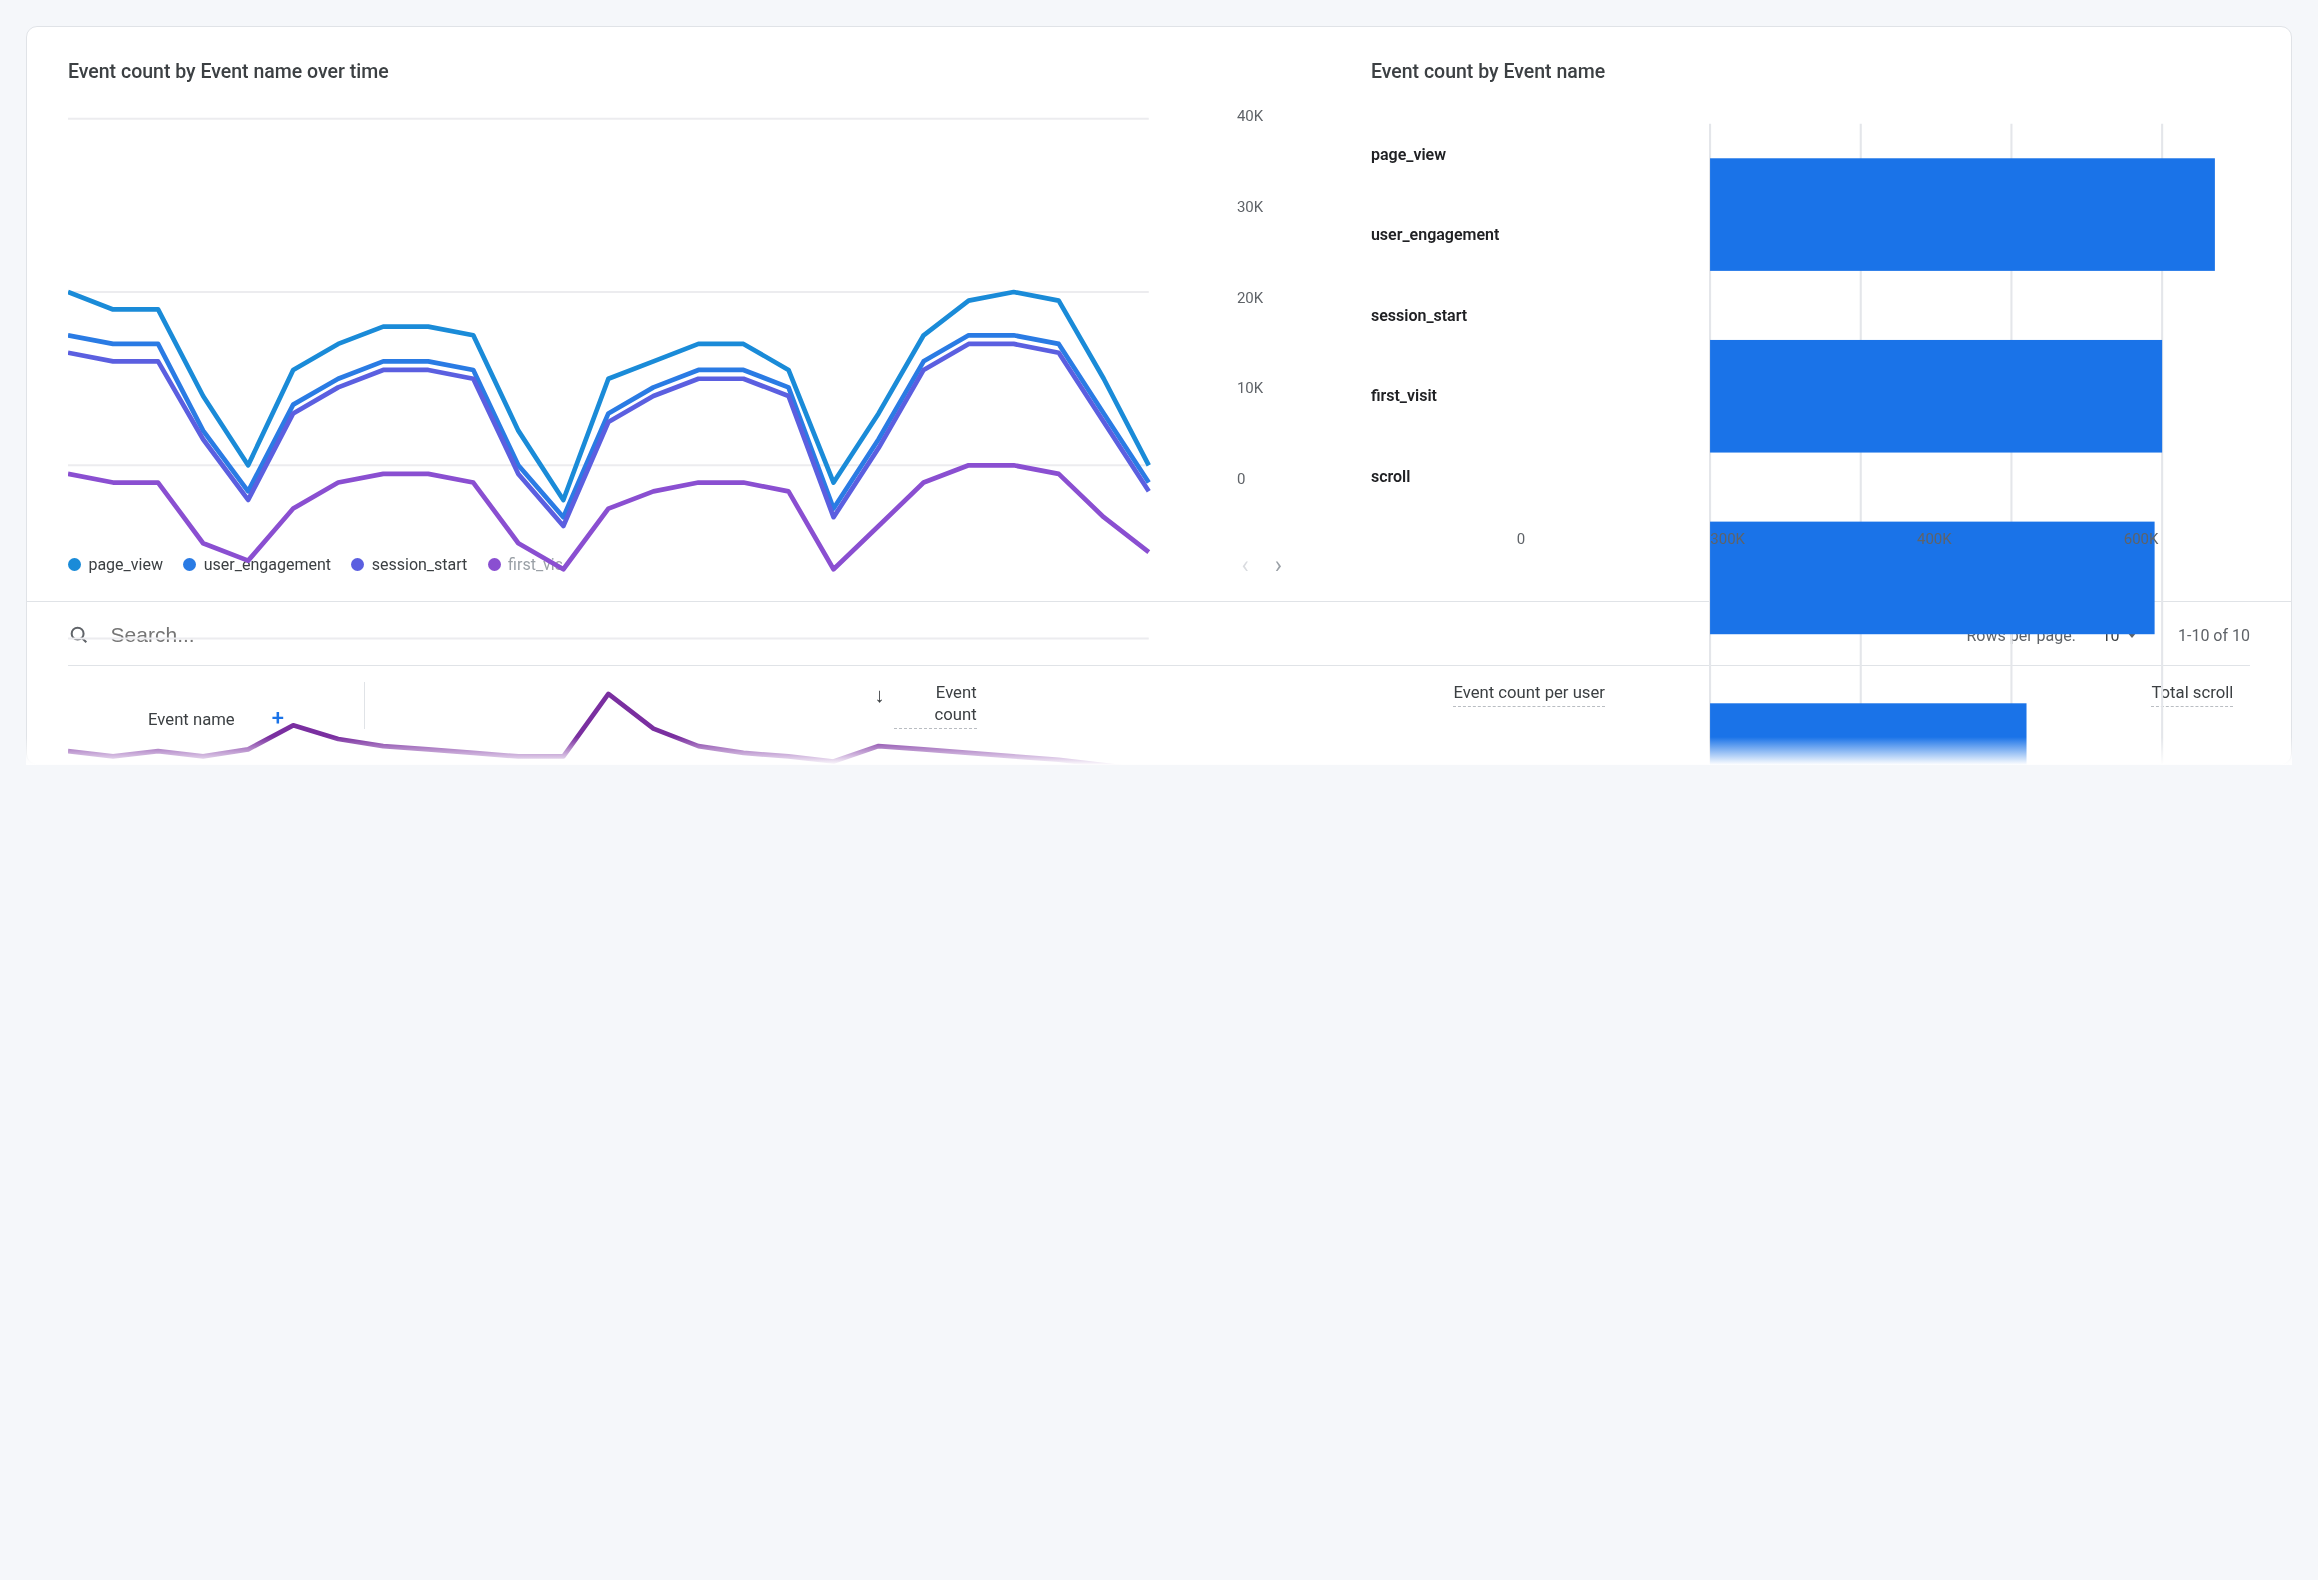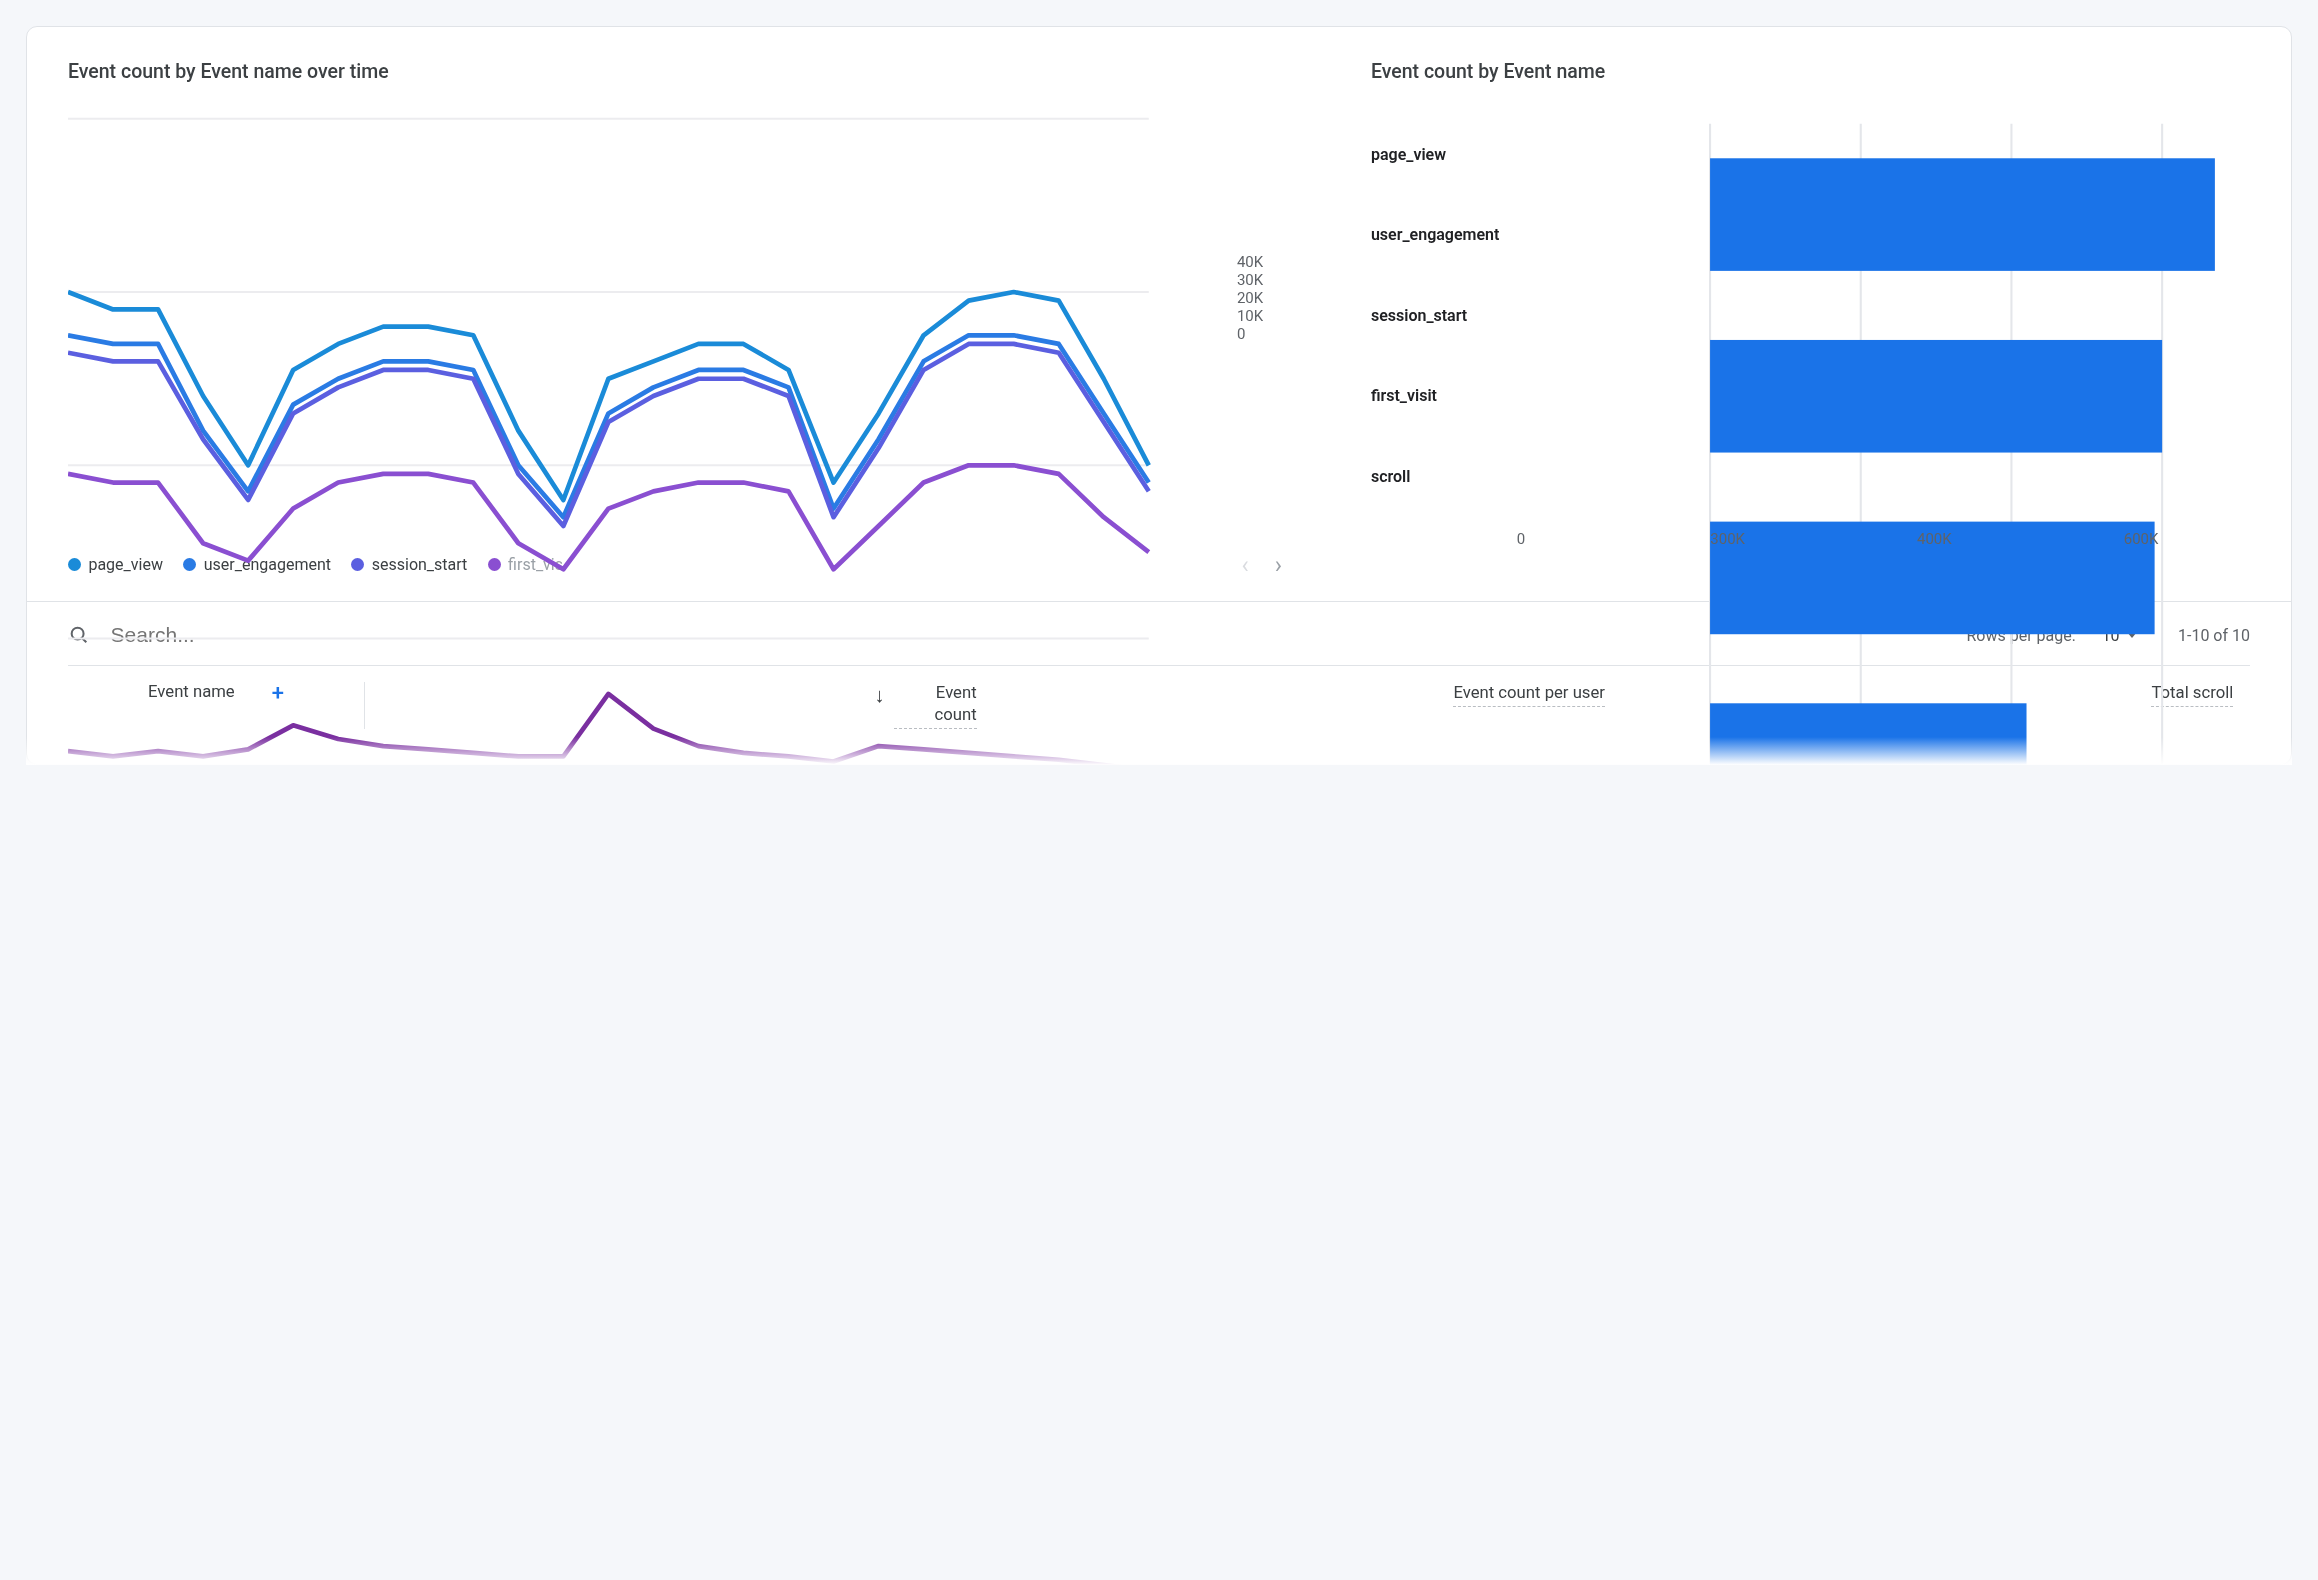--- a/index.html
+++ b/index.html
@@ -36,7 +36,7 @@
   .linewrap svg { position:absolute; inset:0; }
   .y-labels {
     position:absolute; right:0; top:0; bottom:46px;
-    display:flex; flex-direction:column; justify-content:center;
+    display:flex; flex-direction:column; justify-content:space-between;
     font-size:15px; color:#5f6368; text-align:left; width:45px;margin-left:36px;
   }
   .x-labels {

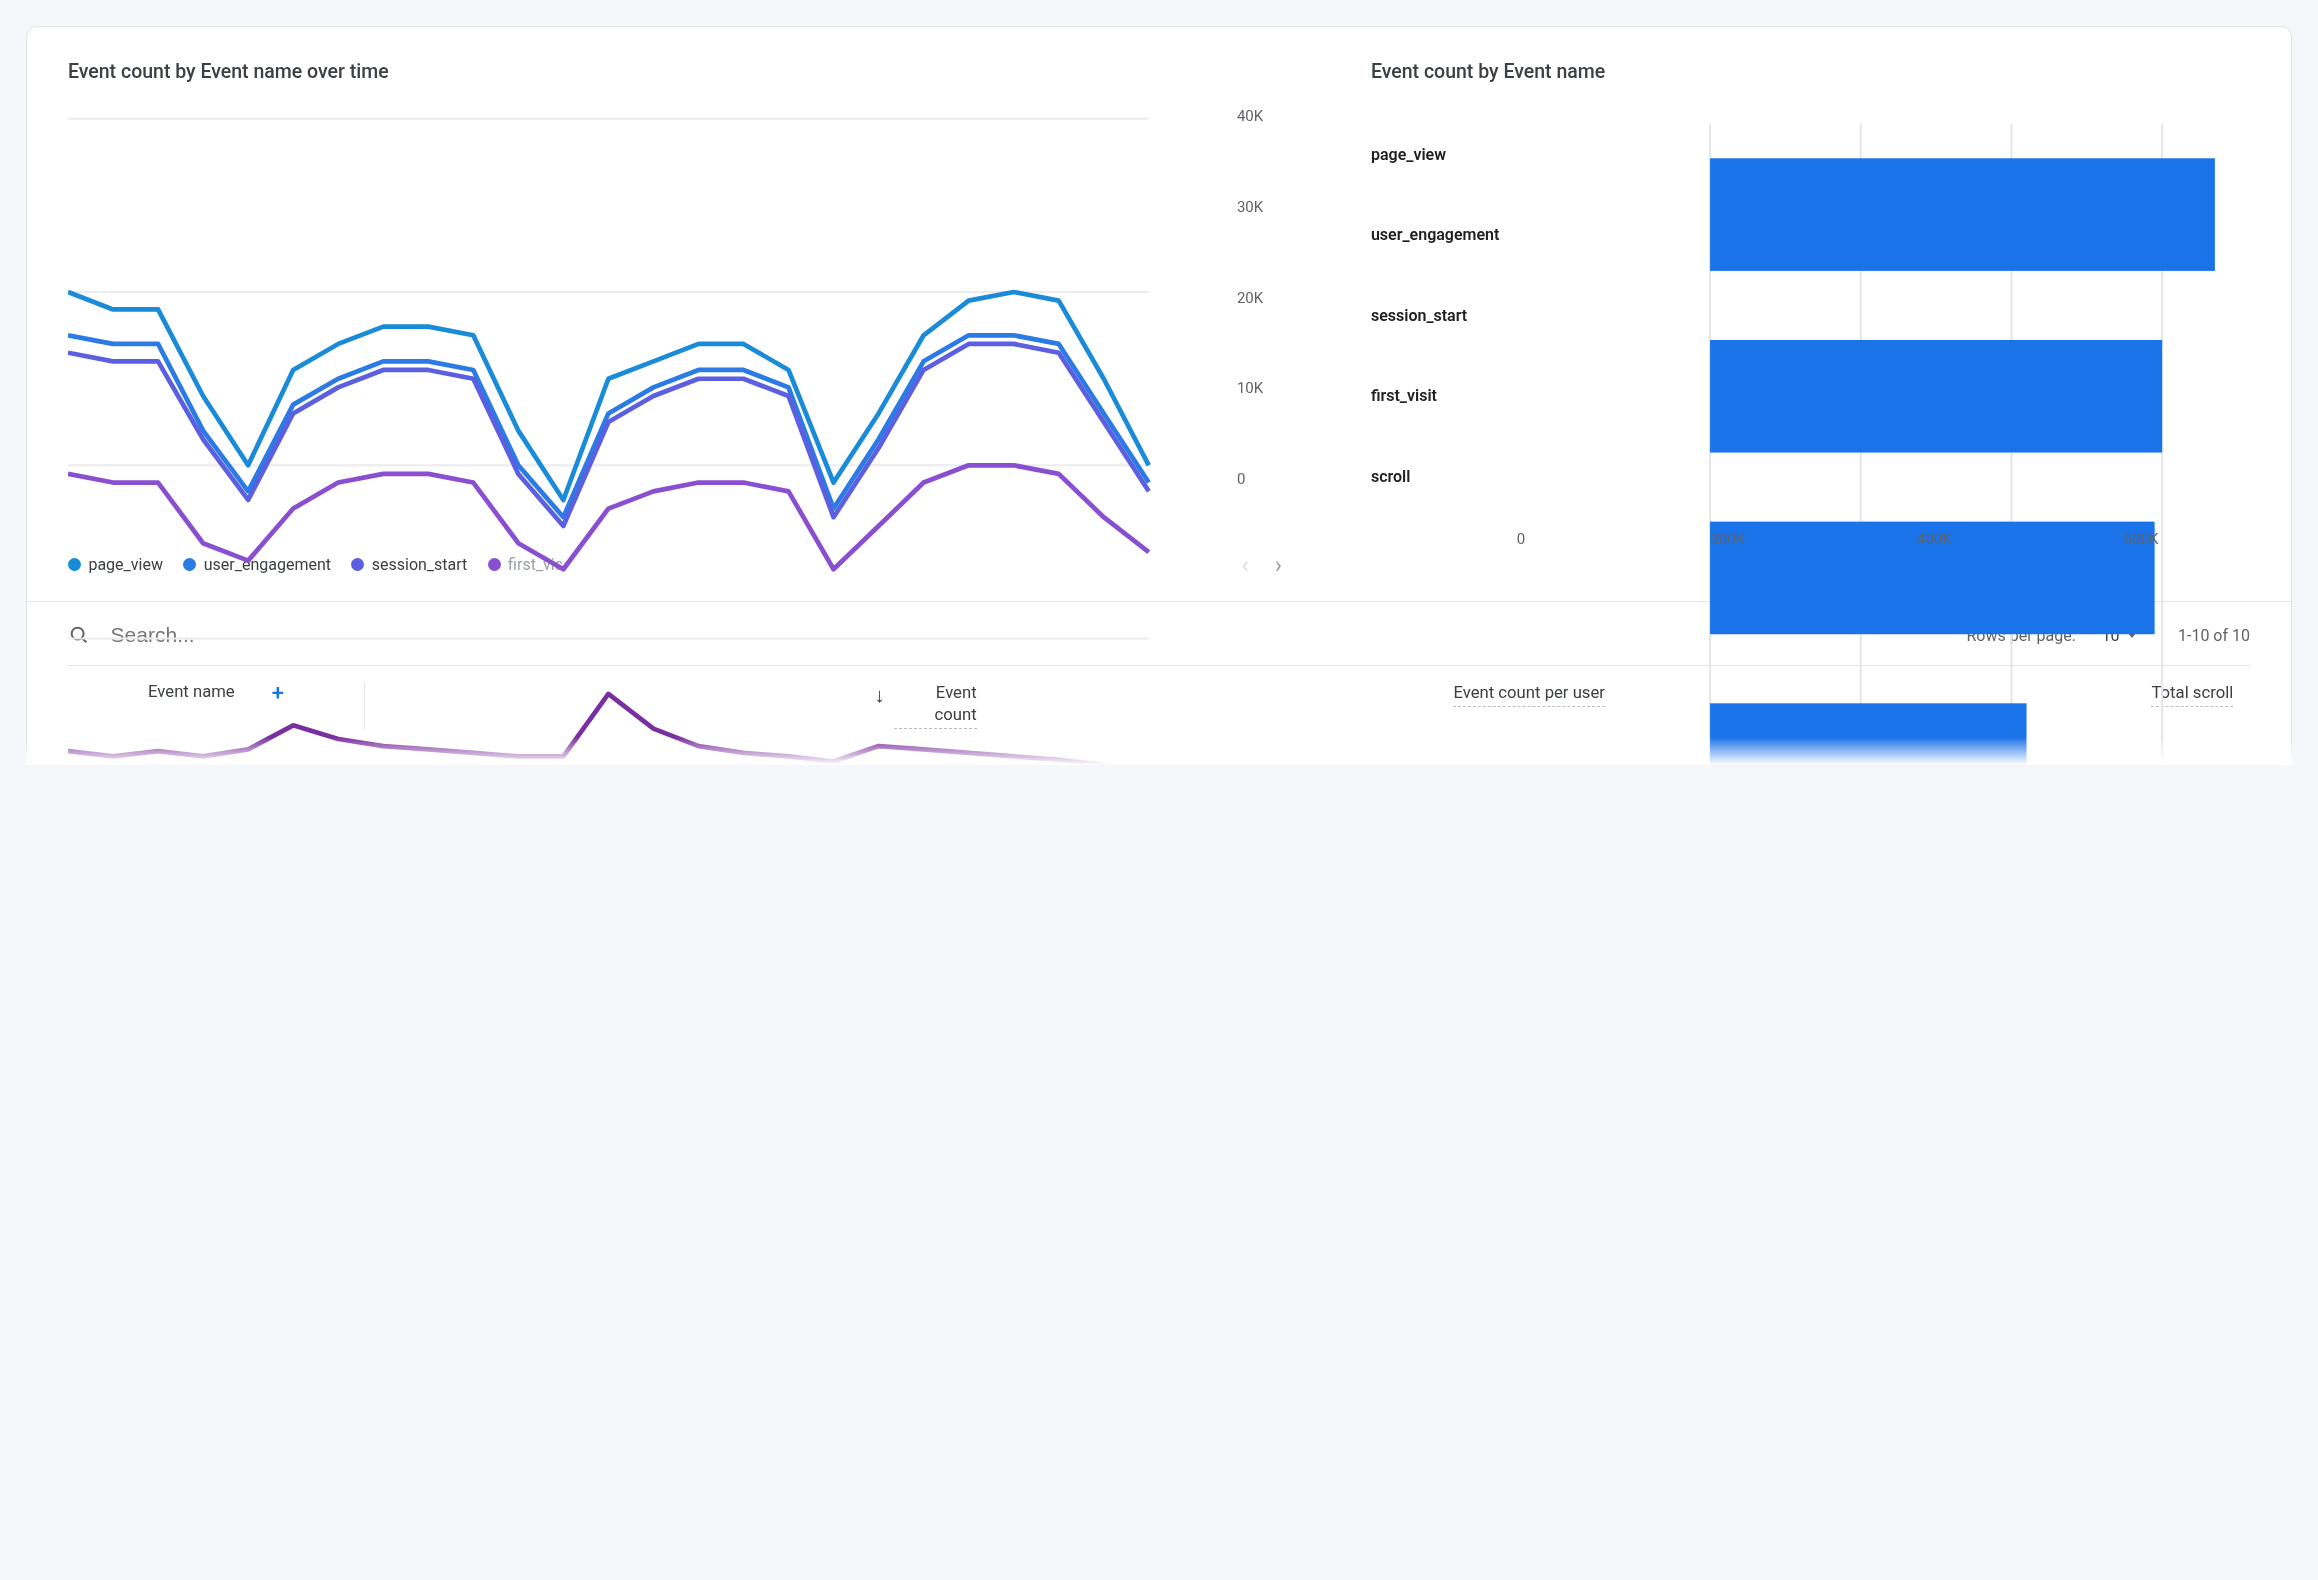--- a/index.html
+++ b/index.html
@@ -97,7 +97,7 @@
     display:flex; padding-top:16.7px; padding-bottom:16.7px;
     font-size:16.7px; color:#3c4043;
   }
-  .col1 { width:297px; display:flex; align-items:flex-start; justify-content:center; gap:37px; border-right:0.9px solid #e0e3e7; }
+  .col1 { width:297px; display:flex; align-items:flex-end; justify-content:center; gap:37px; border-right:0.9px solid #e0e3e7; }
   .plus { color:#1a73e8; font-size:22px; font-weight:500; line-height:1; }
   .colh { flex:1; display:flex; align-items:flex-start; justify-content:flex-end; gap:9.3px; padding:0 16.7px; text-align:right; line-height:1.3; }
   .underline-dash { border-bottom:1.9px dashed #b9bdc2; padding-bottom:1.9px; }

